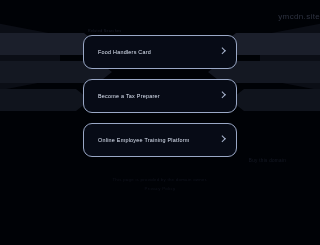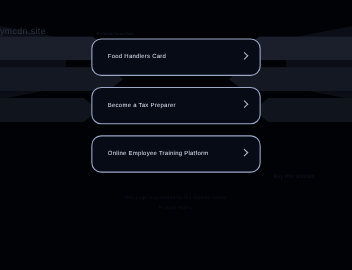--- a/index.html
+++ b/index.html
@@ -66,10 +66,10 @@
   
   #domain-title {
     position: absolute;
-    top: 24px;
+    top: 12px;
     left: 0;
     width: 100%;
-    text-align: left;
+    text-align: right;
     font-size: 8px;
     letter-spacing: .35px;
     color: #2e3442;

